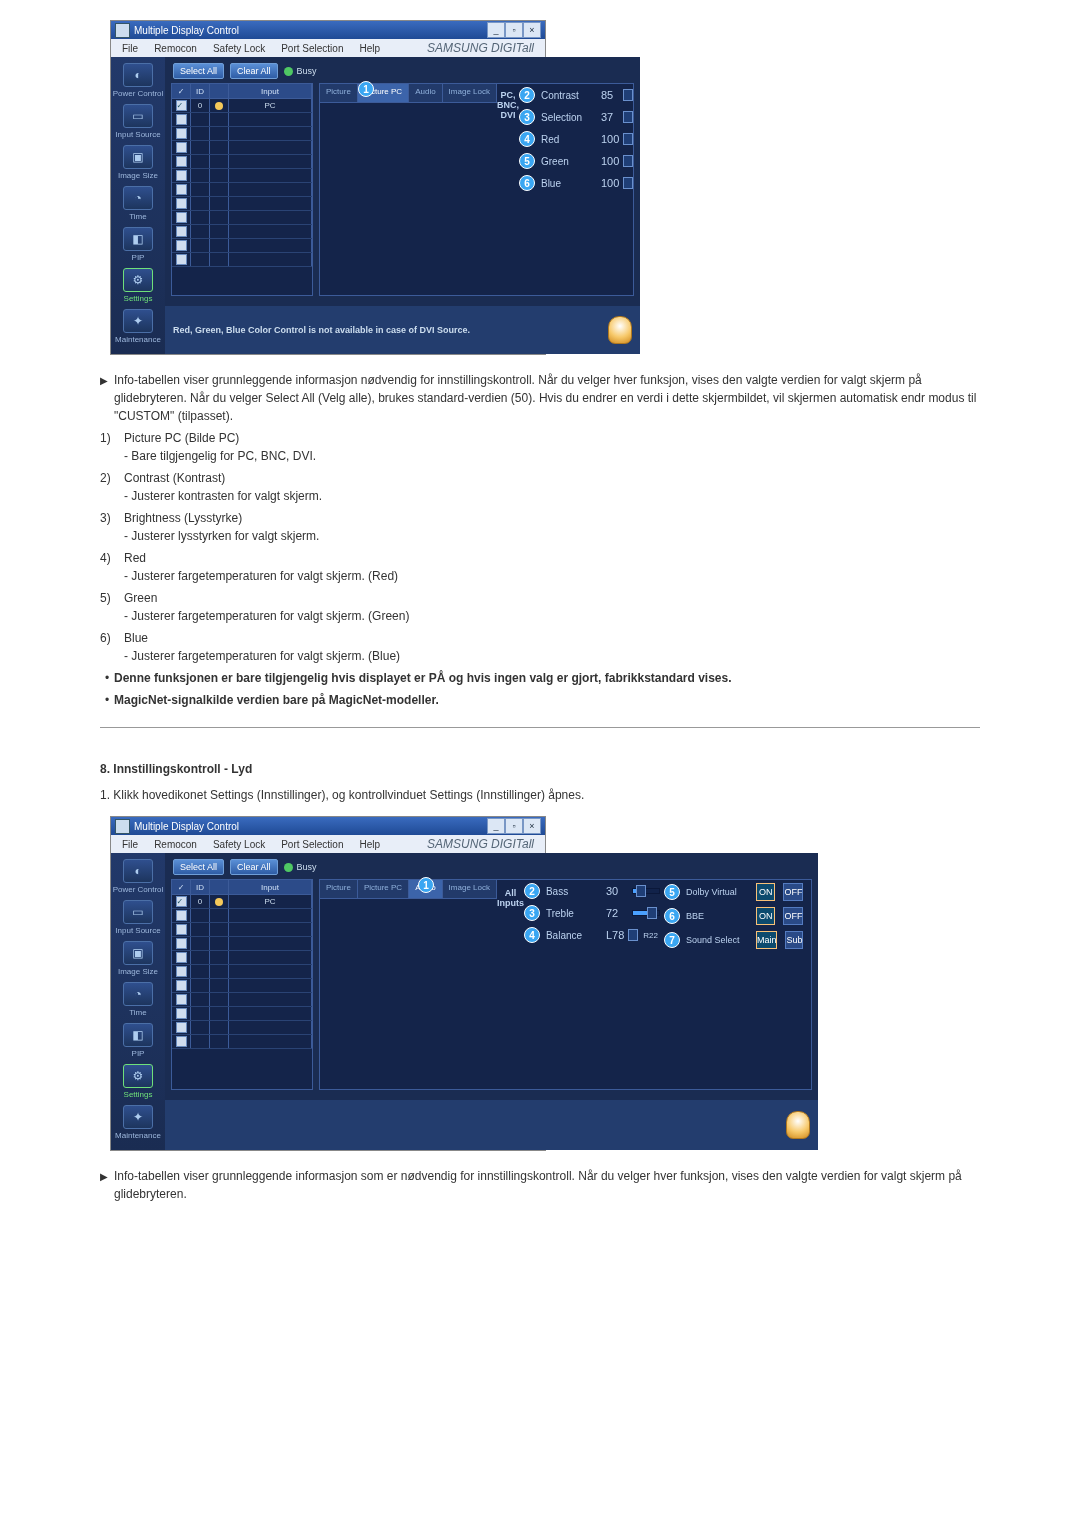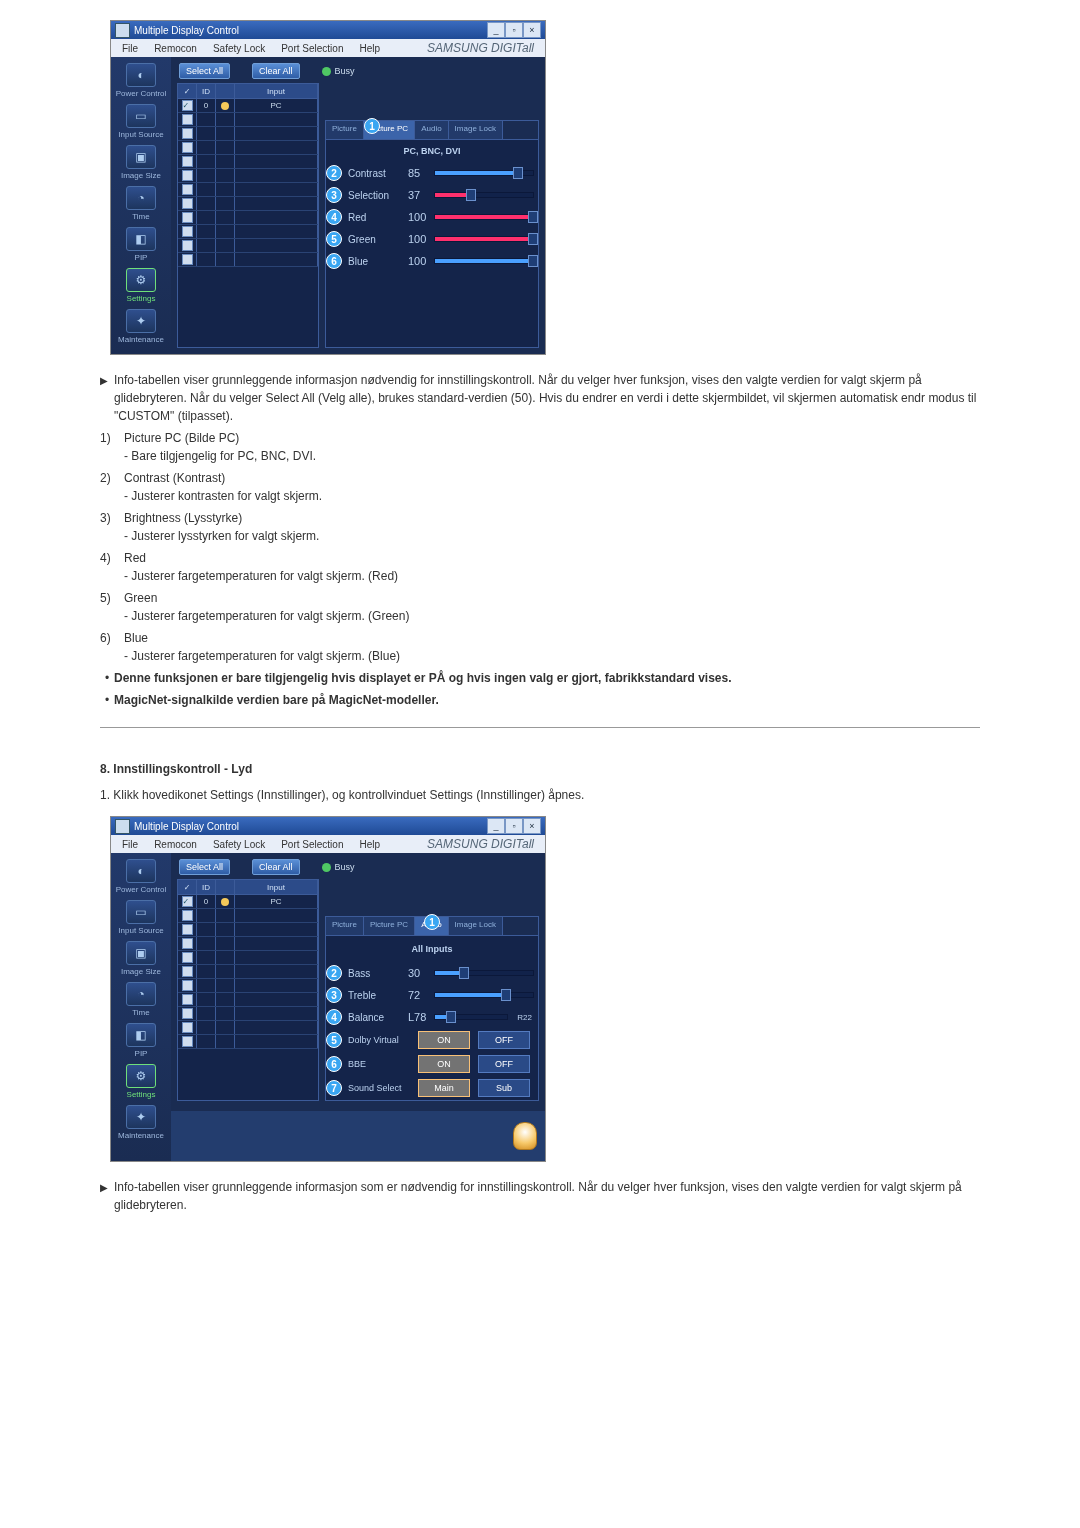--- a/index.html
+++ b/index.html
@@ -72,7 +72,7 @@
     flex:1;background:#1a2c52;display:flex;flex-direction:column;
   }
   .toolbar{
-    display:flex;align-items:center;gap:22px;padding:6px 8px 4px;border-radius:6px;
+    display:flex;align-items:center;gap:6px;padding:6px 8px 4px;border-radius:6px;
   }
   .abtn{
     background:linear-gradient(#5a8fd6,#2f5da6);

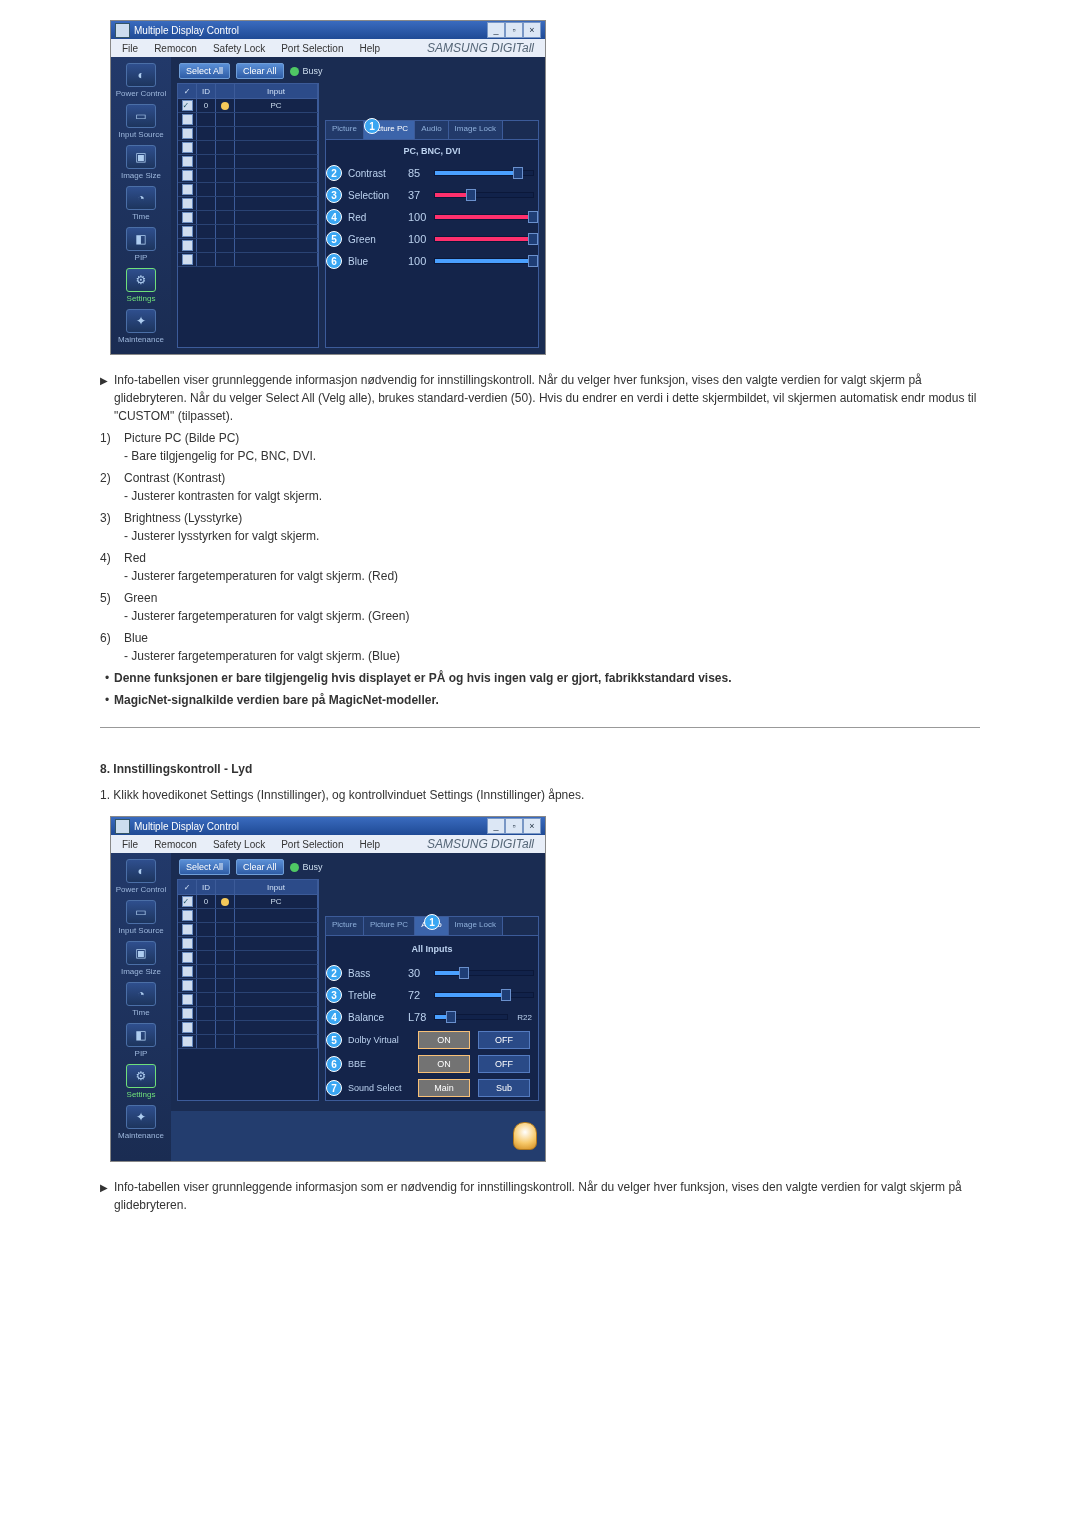--- a/index.html
+++ b/index.html
@@ -98,7 +98,7 @@
   .stat-o{width:8px;height:8px;border-radius:50%;background:#f5c95a;}
   .panel{
     flex:1;background:#14244a;border:1px solid #3c5b99;
-    display:flex;flex-direction:column;position:relative;margin-top:37px;
+    display:flex;flex-direction:row;position:relative;
   }
   .tabs{
     display:flex;height:18px;background:#1a2c52;

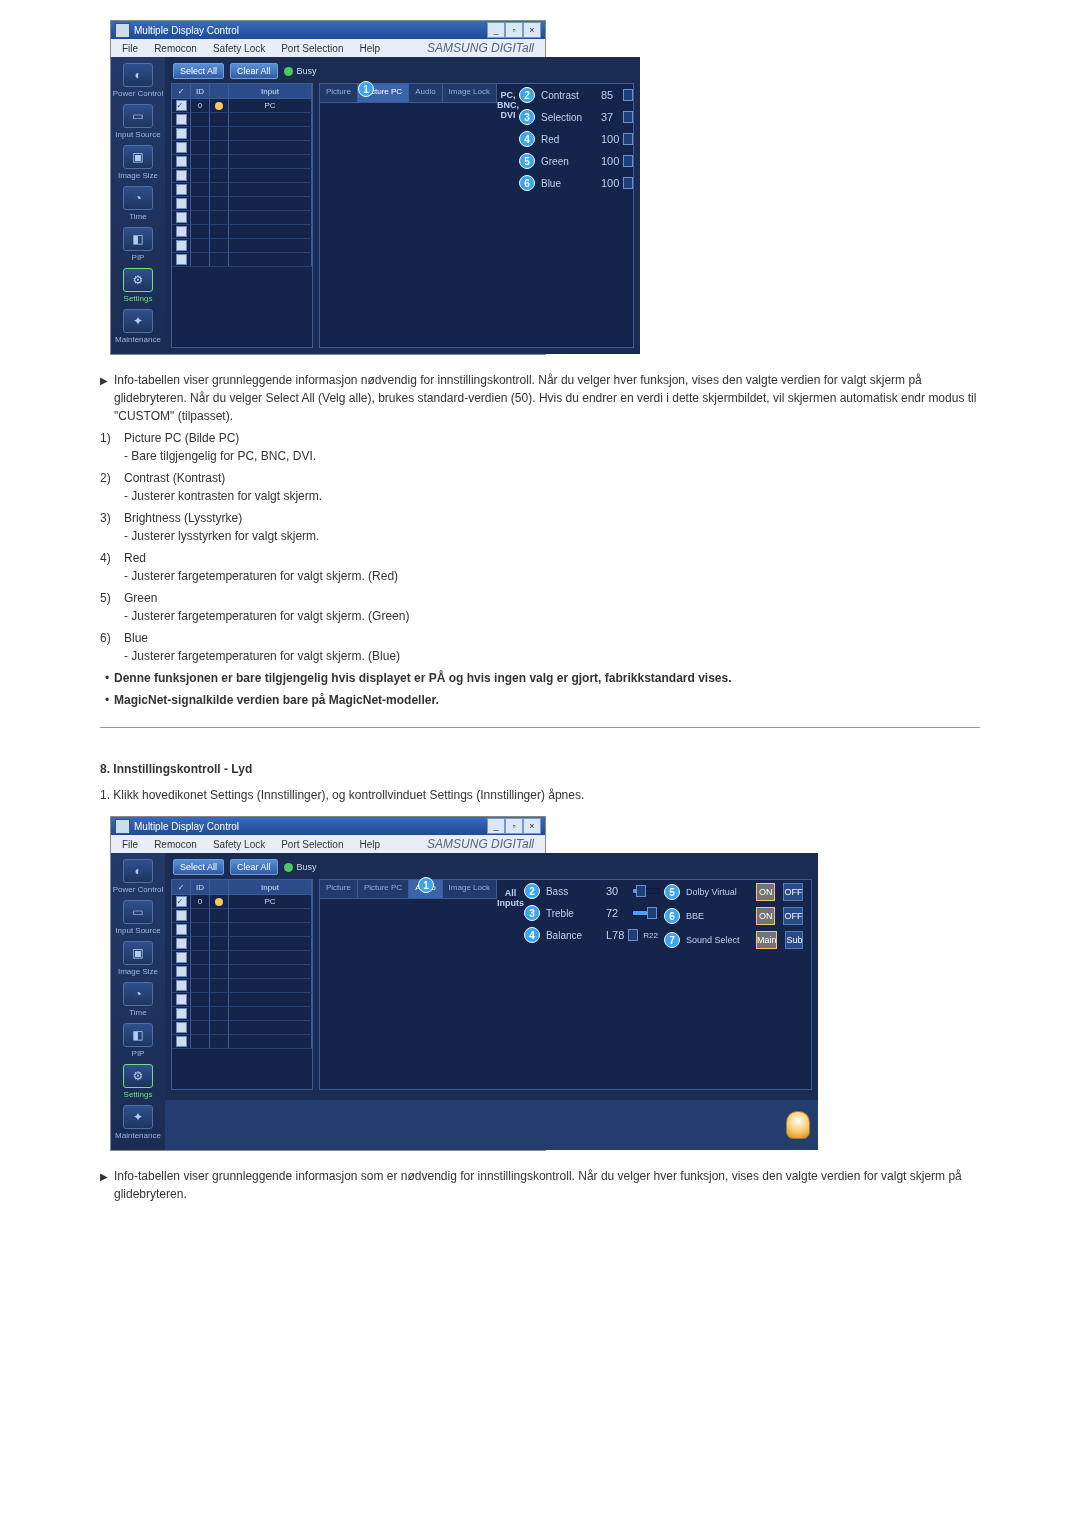--- a/index.html
+++ b/index.html
@@ -405,6 +405,10 @@
             </div>
         </div>
       </div>
+      <div class="footerbar">
+        <span class="warn">Red, Green, Blue Color Control is not available in case of DVI Source.</span>
+        <span class="bulb"></span>
+      </div>
     </div>
   </div>
 </div>

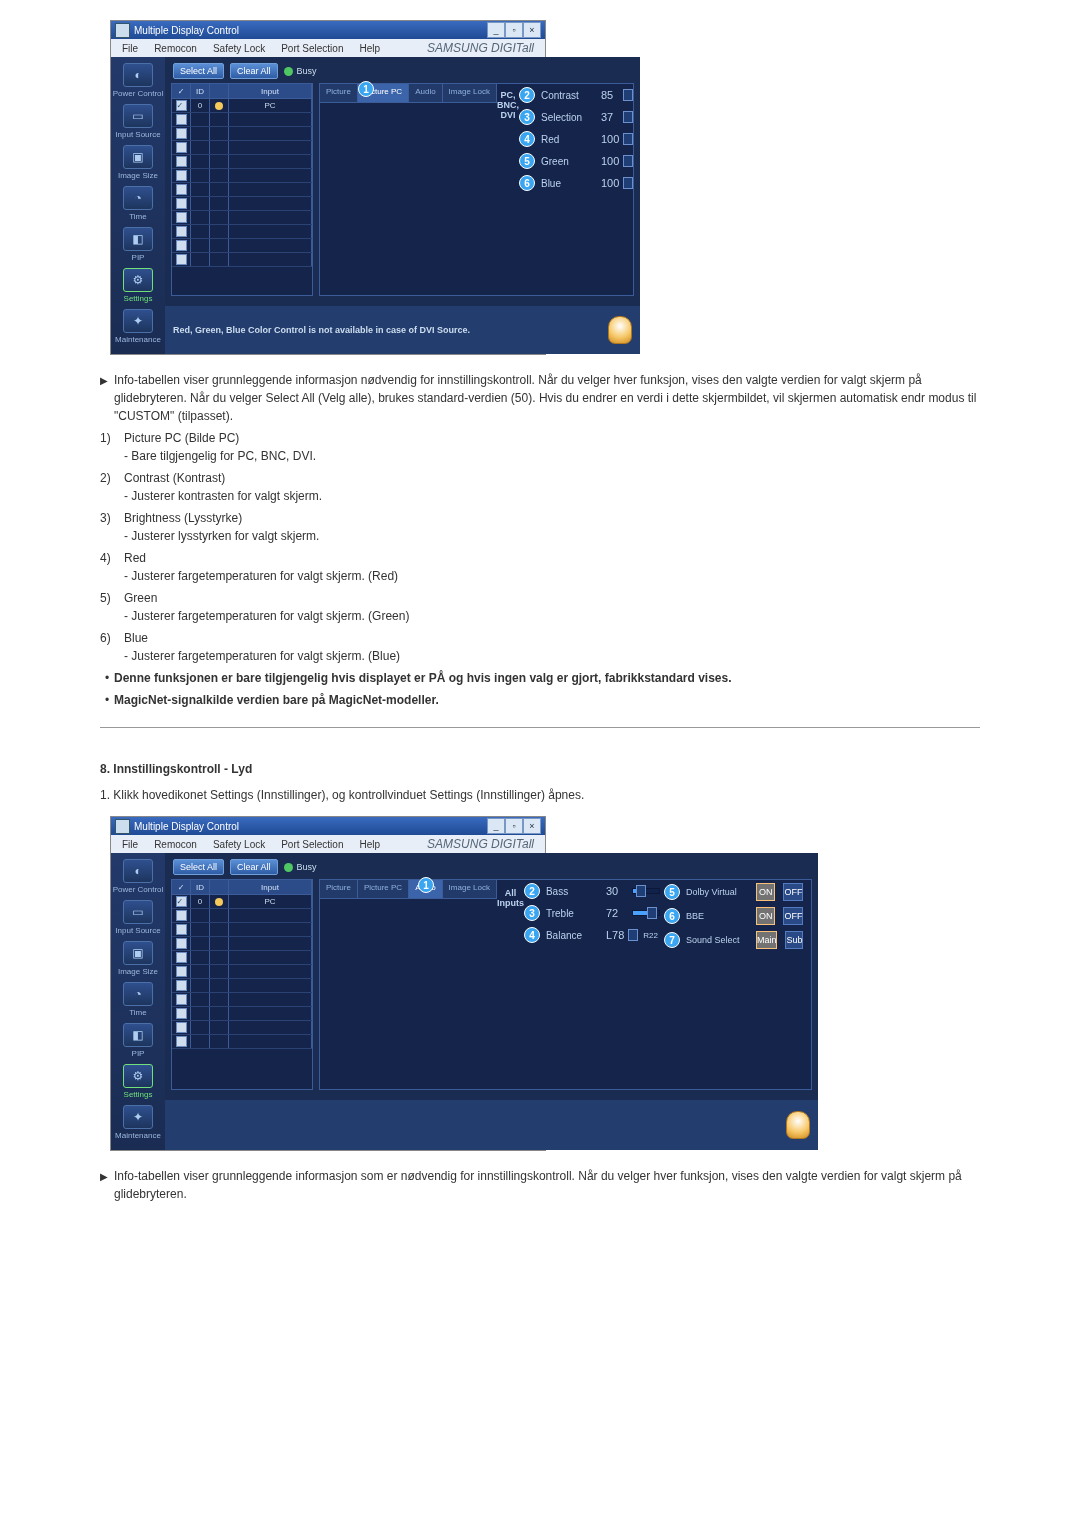--- a/index.html
+++ b/index.html
@@ -141,7 +141,7 @@
     background:#2a4a87;border:1px solid #547bc0;color:#fff;
     margin-right:4px;
   }
-  .togbtn.on{background:#737373;border-color:#f9c177;}
+  .togbtn.on{background:#0c4a6e;border-color:#f9c177;}
   .endval{color:#bcd2ef;font-size:8px;width:20px;text-align:right;padding-right:2px;}
   .footerbar{
     background:#233d6e;color:#cde;font-size:9px;padding:10px 8px;

